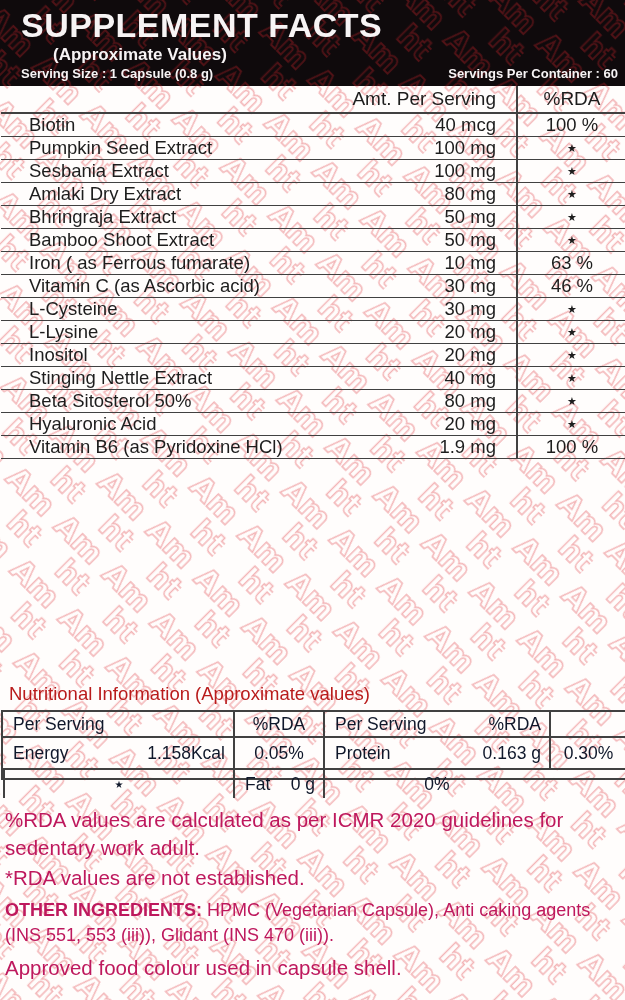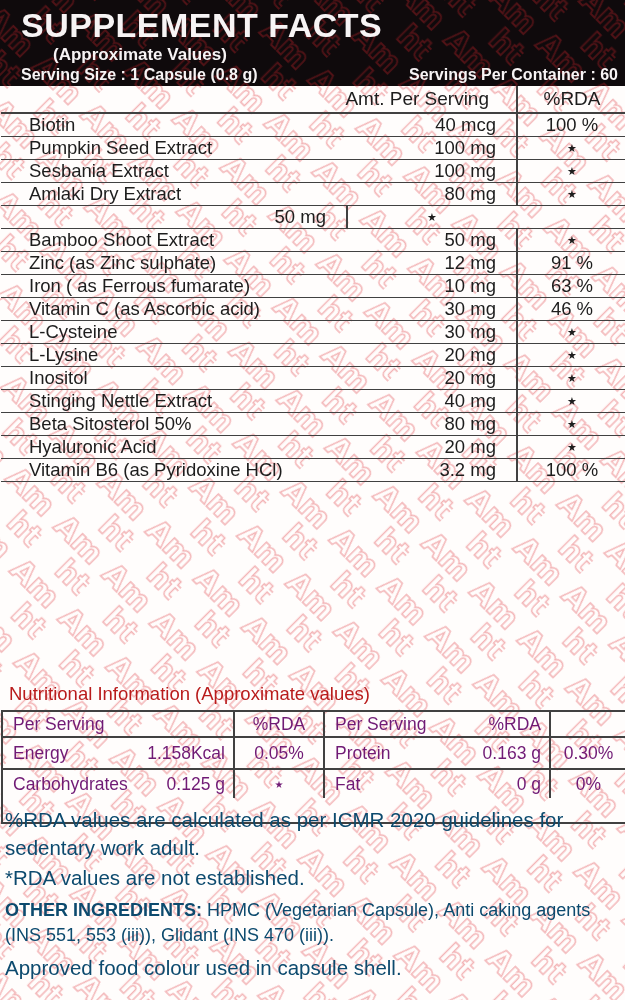--- a/index.html
+++ b/index.html
@@ -17,7 +17,7 @@
   #header{top:0; height:86px; color:#f7f4f5; padding:0 8px 0 20px;}
   #title{font-size:34px; font-weight:bold; letter-spacing:0.5px; line-height:1; padding-top:8px; white-space:nowrap;}
   #subtitle{font-size:17px; font-weight:bold; line-height:1; padding-top:4px;padding-left:32px;}
-  #serving-row{display:flex; justify-content:space-between; align-items:baseline; font-size:16px; font-weight:bold; padding-top:3px;}
+  #serving-row{display:flex; justify-content:space-between; align-items:baseline; font-size:13px; font-weight:bold; padding-top:3px;}
 
   
   #main-table{top:86px; height:592px; color:#1d1d1d;}

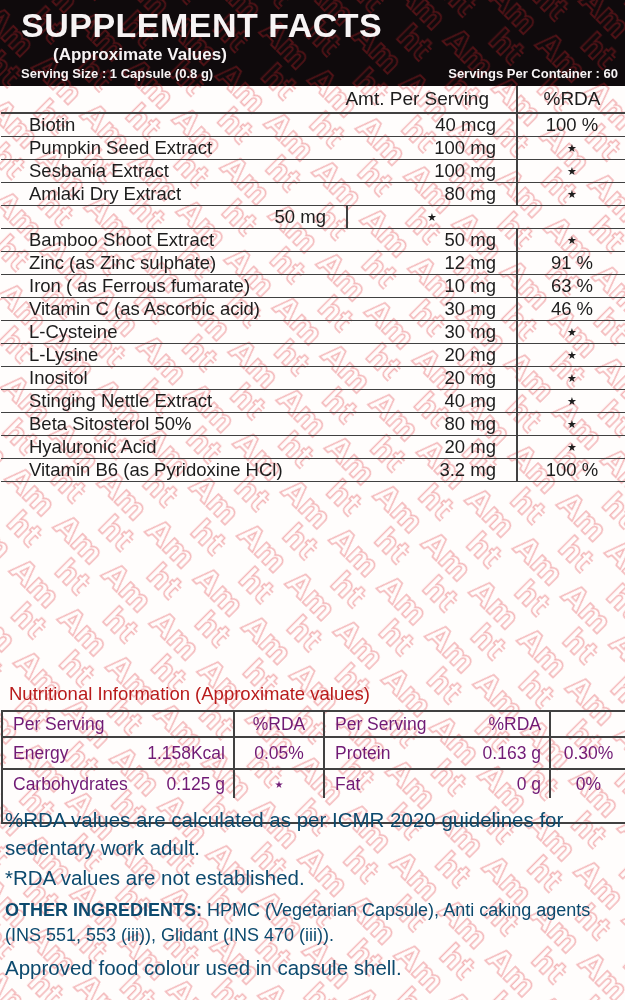--- a/index.html
+++ b/index.html
@@ -22,7 +22,7 @@
   
   #main-table{top:86px; height:592px; color:#1d1d1d;}
   .s-row{display:grid; grid-template-columns:1fr 170px 110px; box-sizing:border-box; border-bottom:1.6px solid #414141; align-items:center; font-size:18.5px;}
-  #main-head{height:28px; border-bottom:2px solid #414141;gap:7px;}
+  #main-head{height:28px; border-bottom:2px solid #414141;}
   .cell{box-sizing:border-box; height:100%; display:flex; align-items:center;}
   .cell.name{padding-left:28px;}
   .cell.amt{justify-content:flex-end; padding-right:20px;}

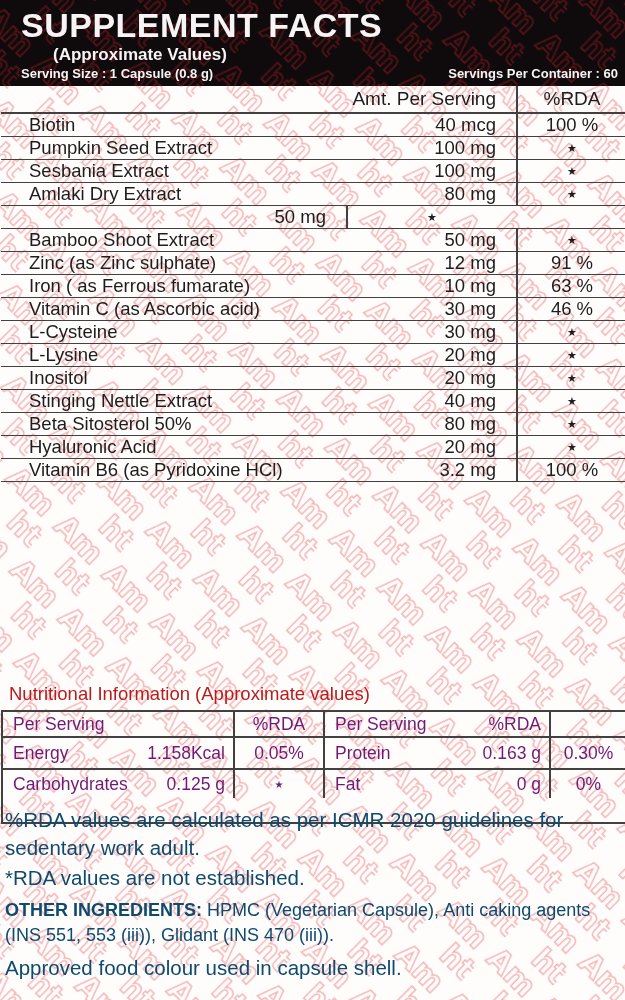--- a/index.html
+++ b/index.html
@@ -110,6 +110,7 @@
           <div class="cell rda star">★</div>
         </div>
         <div class="s-row">
+          <div class="cell name">Bhringraja Extract</div>
           <div class="cell amt">50 mg</div>
           <div class="cell rda star">★</div>
         </div>

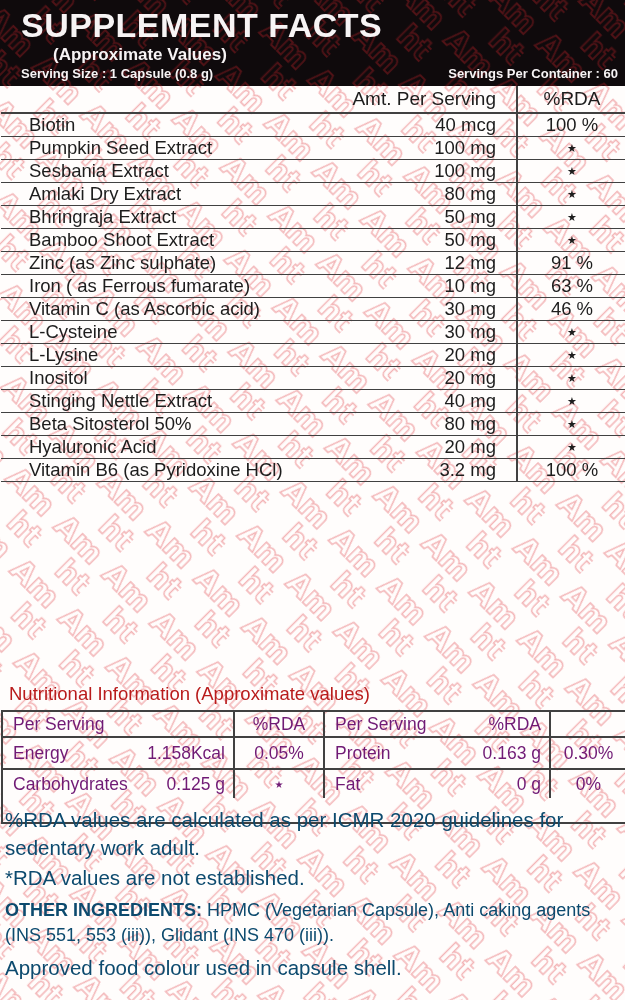--- a/index.html
+++ b/index.html
@@ -120,11 +120,6 @@
           <div class="cell rda star">★</div>
         </div>
         <div class="s-row">
-          <div class="cell name">Zinc (as Zinc sulphate)</div>
-          <div class="cell amt">12 mg</div>
-          <div class="cell rda">91 %</div>
-        </div>
-        <div class="s-row">
           <div class="cell name">Iron ( as Ferrous fumarate)</div>
           <div class="cell amt">10 mg</div>
           <div class="cell rda">63 %</div>

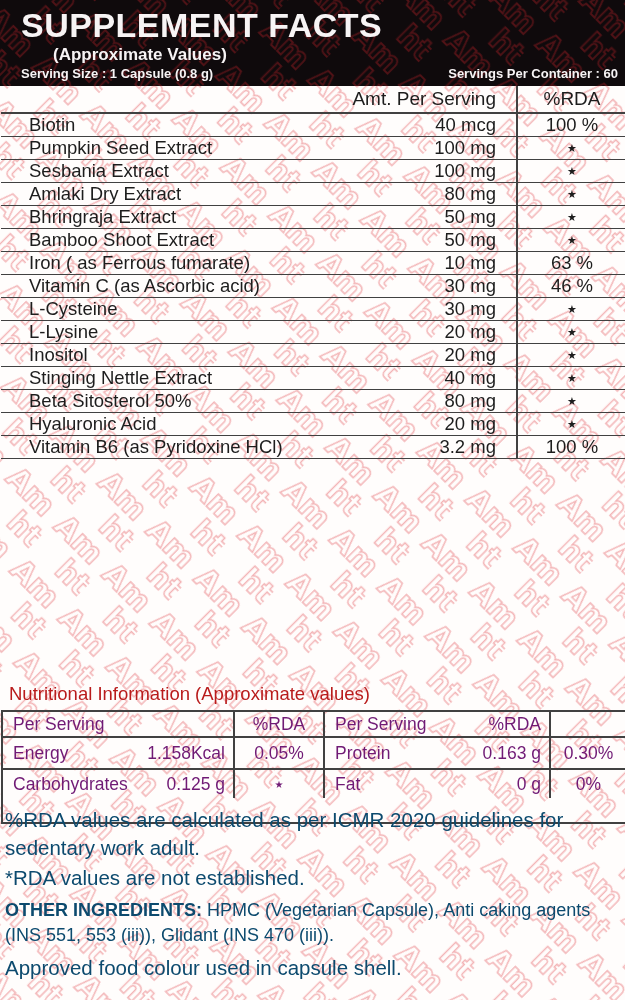--- a/index.html
+++ b/index.html
@@ -161,7 +161,7 @@
         </div>
         <div class="s-row">
           <div class="cell name">Vitamin B6 (as Pyridoxine HCl)</div>
-          <div class="cell amt">3.2 mg</div>
+          <div class="cell amt">1.9 mg</div>
           <div class="cell rda">100 %</div>
         </div>
       </div>

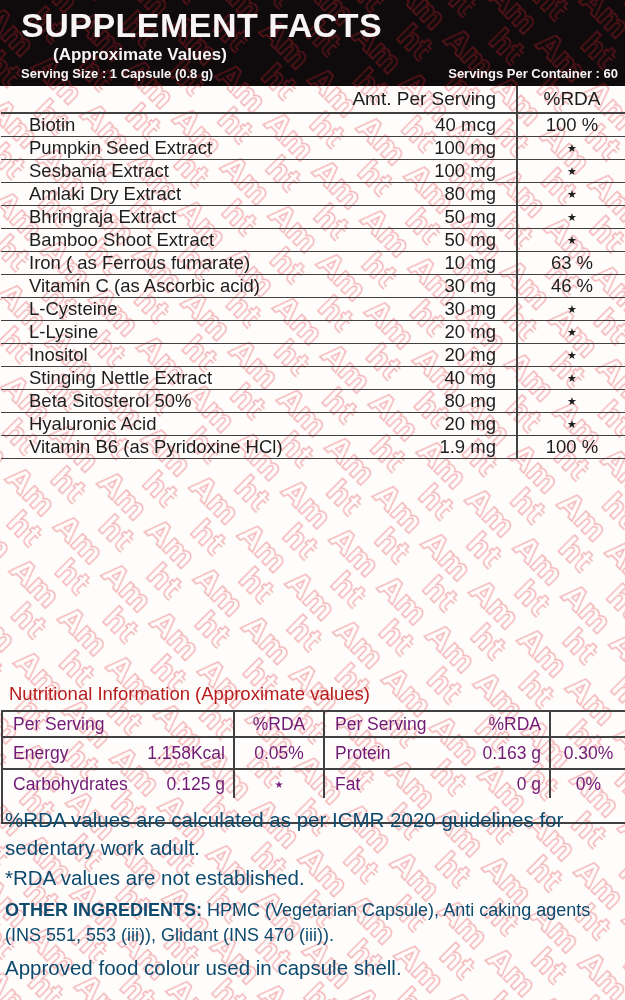--- a/index.html
+++ b/index.html
@@ -33,7 +33,7 @@
 
   
   #nutri-title{top:678px; height:34px; display:flex; align-items:center; padding-left:8px; font-size:18.5px; color:#b91c1c; border-bottom:2px solid #414141;}
-  #nutri-table{top:712px; height:112px; border-left:2px solid #414141; border-bottom:2px solid #414141; display:grid; grid-template-columns:230px 90px 226px 77px; grid-template-rows:26px 32px 28px; color:#701a75; font-size:17.5px;}
+  #nutri-table{top:712px; height:68px; border-left:2px solid #414141; border-bottom:2px solid #414141; display:grid; grid-template-columns:230px 90px 226px 77px; grid-template-rows:26px 32px 28px; color:#0f172a; font-size:17.5px;}
   .n-cell{box-sizing:border-box; display:flex; align-items:center;}
   .n-cell.head{font-weight:bold; font-weight:normal;}
   .n-cell.bl{border-left:2px solid #414141;}

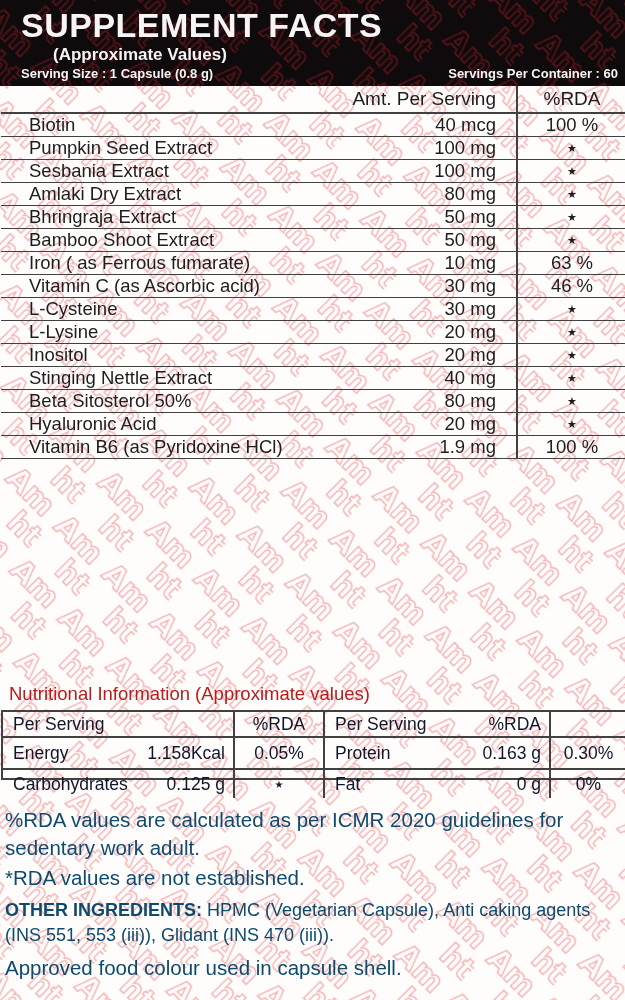--- a/index.html
+++ b/index.html
@@ -187,10 +187,6 @@
         <div class="">0.163 g</div>
       </div>
       <div class="n-cell center bl bb">0.30%</div>
-      <div class="n-cell split">
-        <div class="">Carbohydrates</div>
-        <div class="">0.125 g</div>
-      </div>
       <div class="n-cell center bl star">★</div>
       <div class="n-cell split bl">
         <div class="">Fat</div>

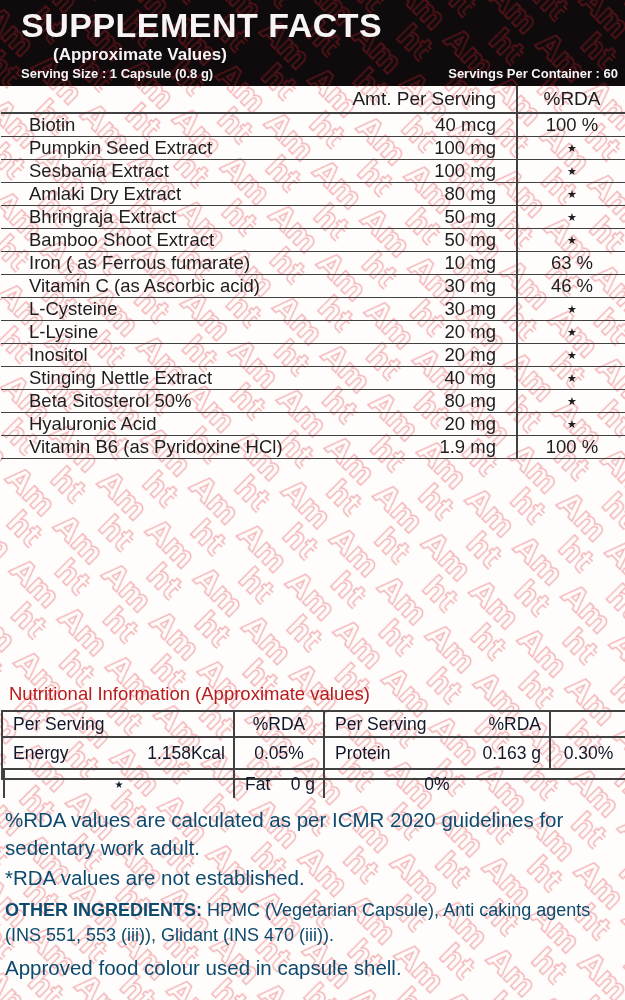--- a/index.html
+++ b/index.html
@@ -44,7 +44,7 @@
   .n-cell.center.star{font-size:10px;}
 
   
-  .foot{color:#0c4a6e;}
+  .foot{color:#be185d;}
   #note-rda{top:806px; padding:0 2px 0 4px; font-size:20.5px; line-height:1.35; width:600px;}
   #note-star{top:866px; padding-left:4px; font-size:20.5px;}
   #other-ing{top:898px; padding:0 2px 0 4px; font-size:18px; line-height:1.4; width:622px;}

